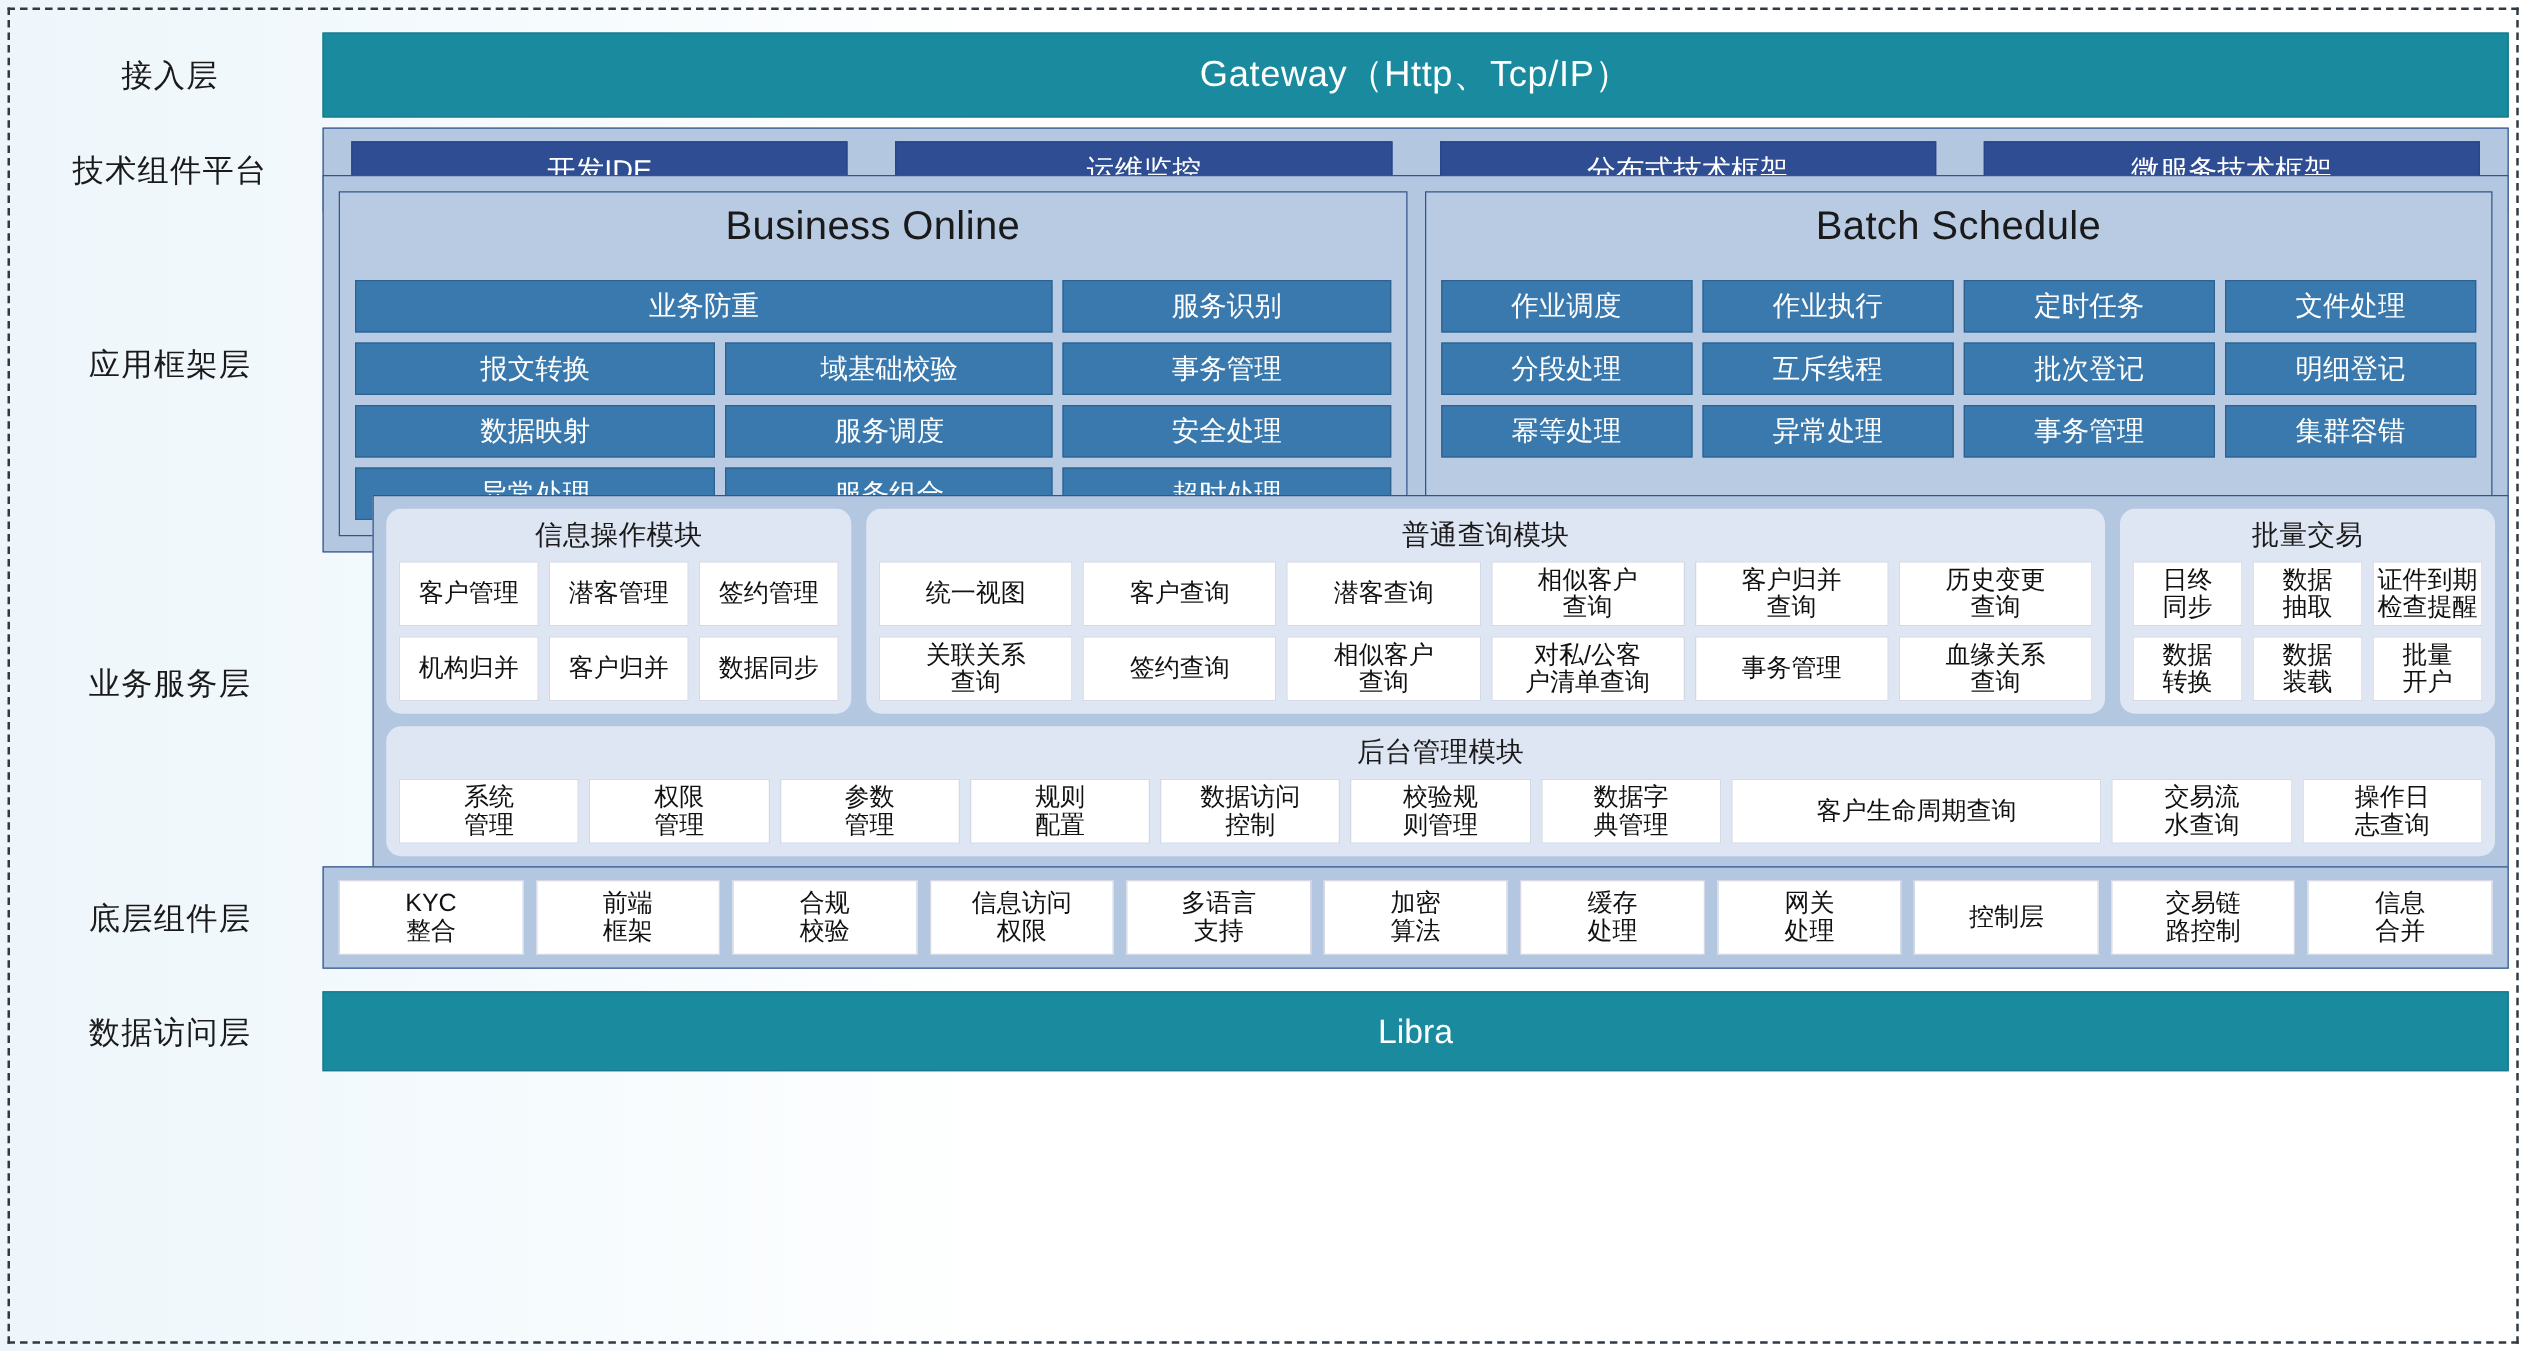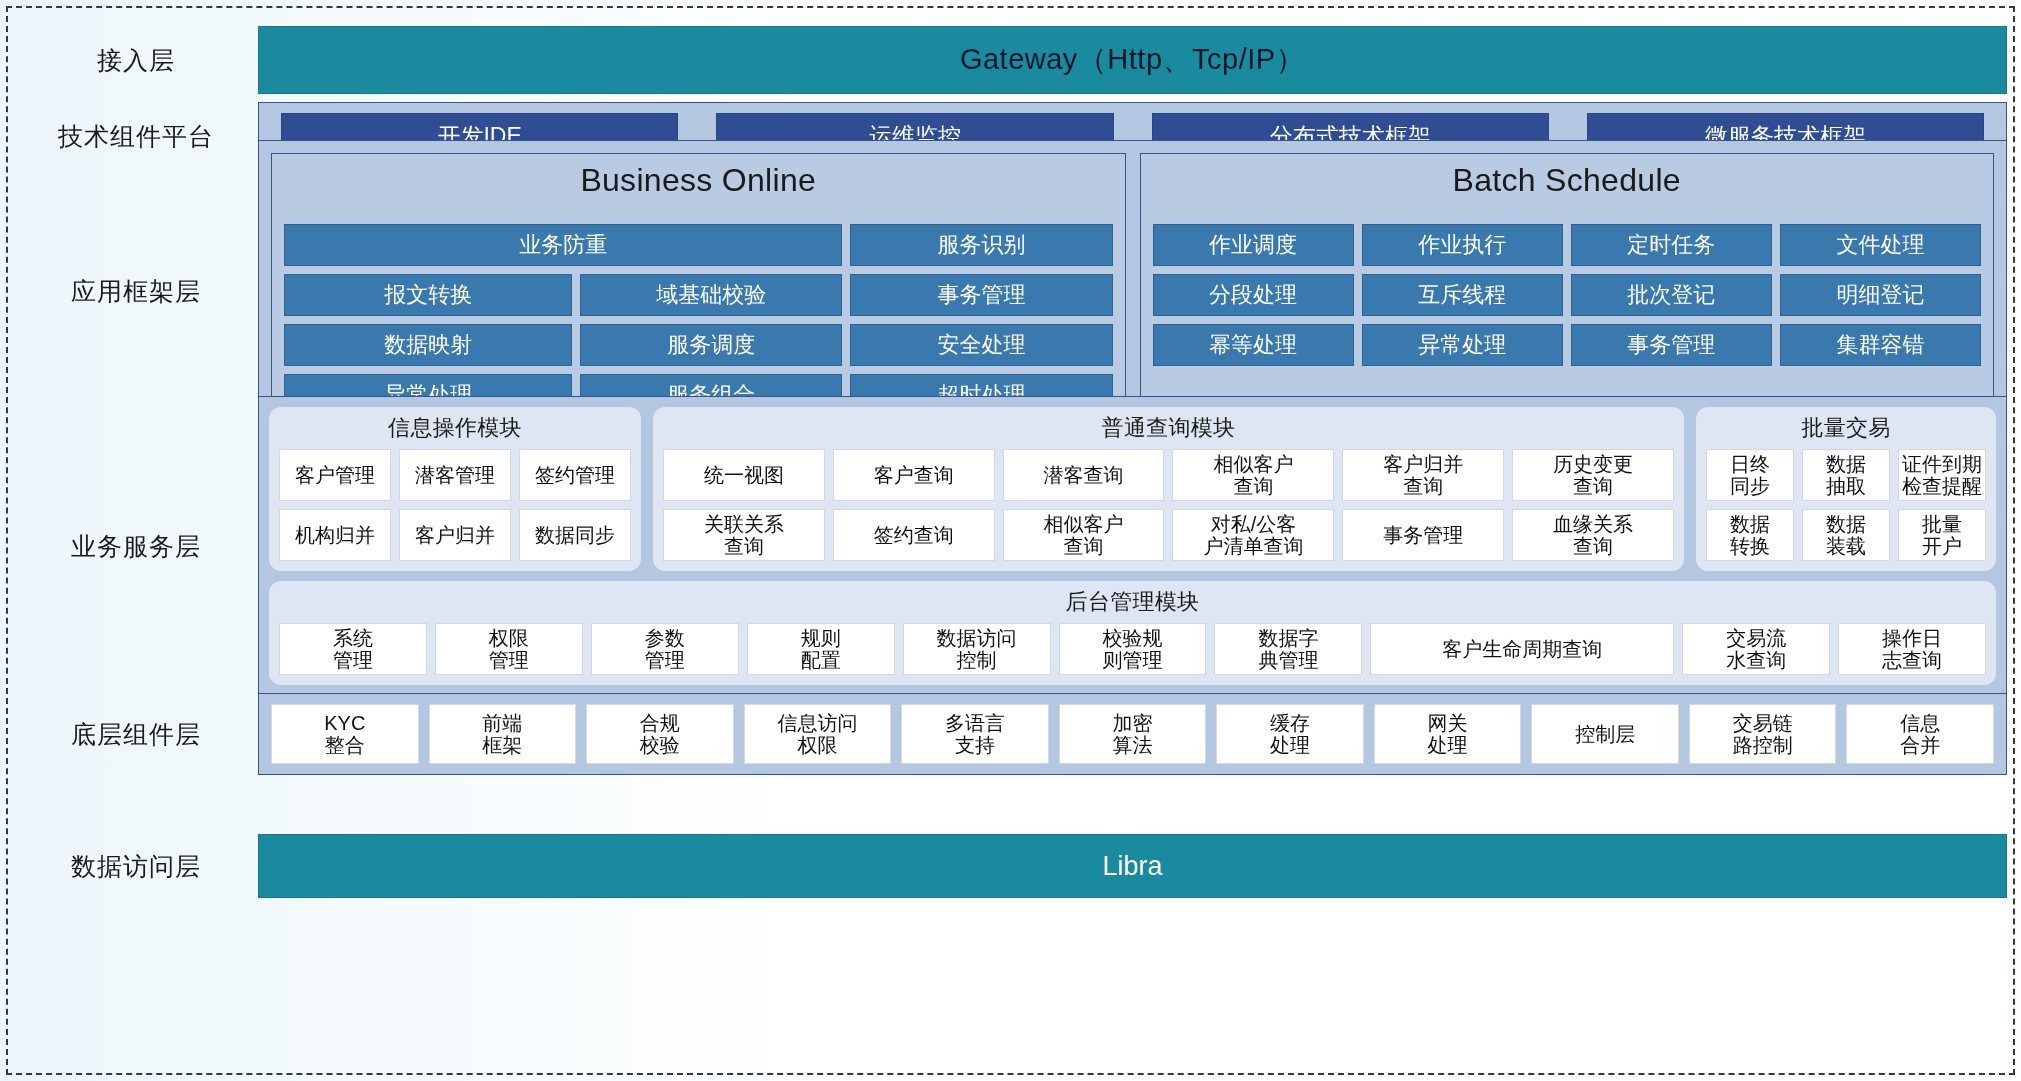--- a/index.html
+++ b/index.html
@@ -58,7 +58,7 @@
     display: flex;
     align-items: center;
     justify-content: center;
-    color: #0f172a;
+    color: #ffffff;
     font-size: 29px;
     letter-spacing: 0.5px;
   }

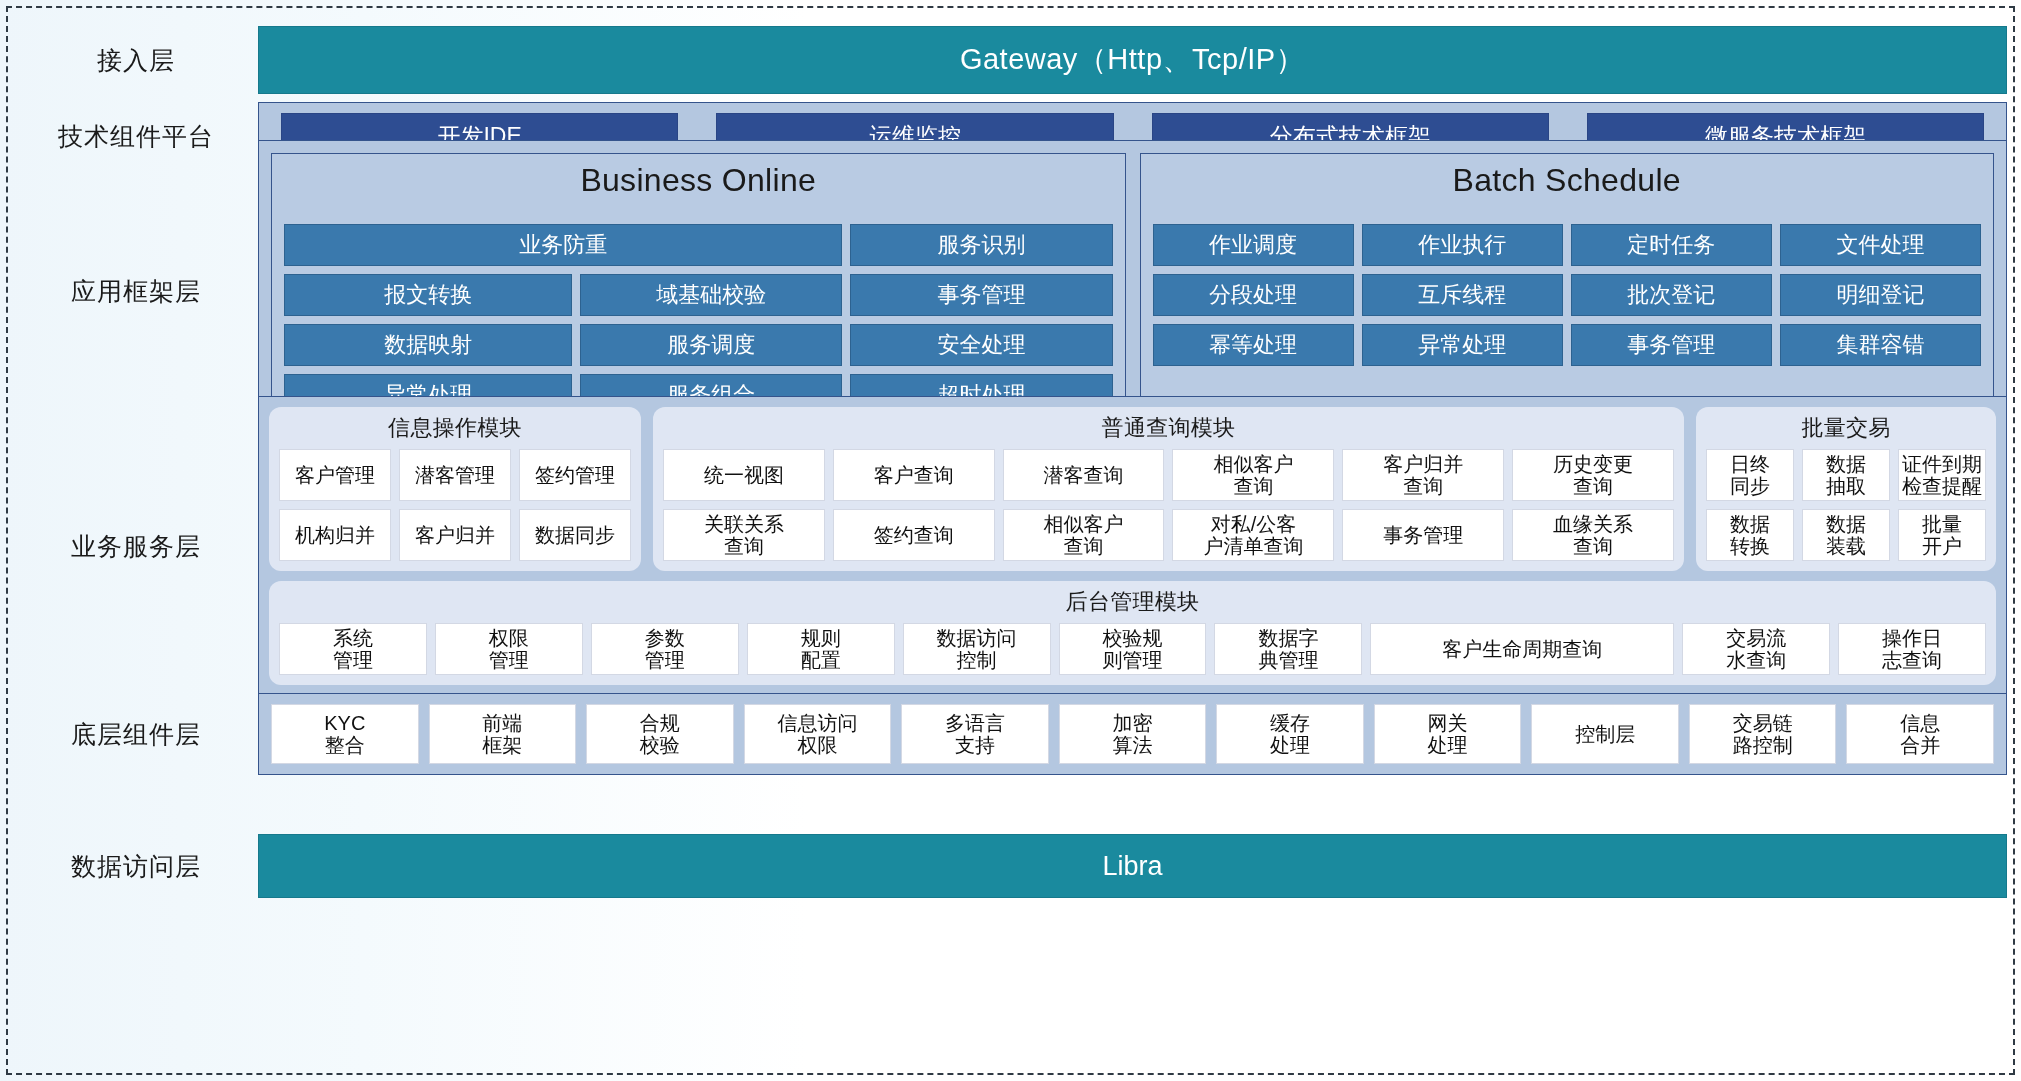--- a/index.html
+++ b/index.html
@@ -138,6 +138,7 @@
     display: flex;
     flex-direction: column;
     gap: 10px;
+    margin-left: 40px;
   }
   .biz-row {
     display: flex;

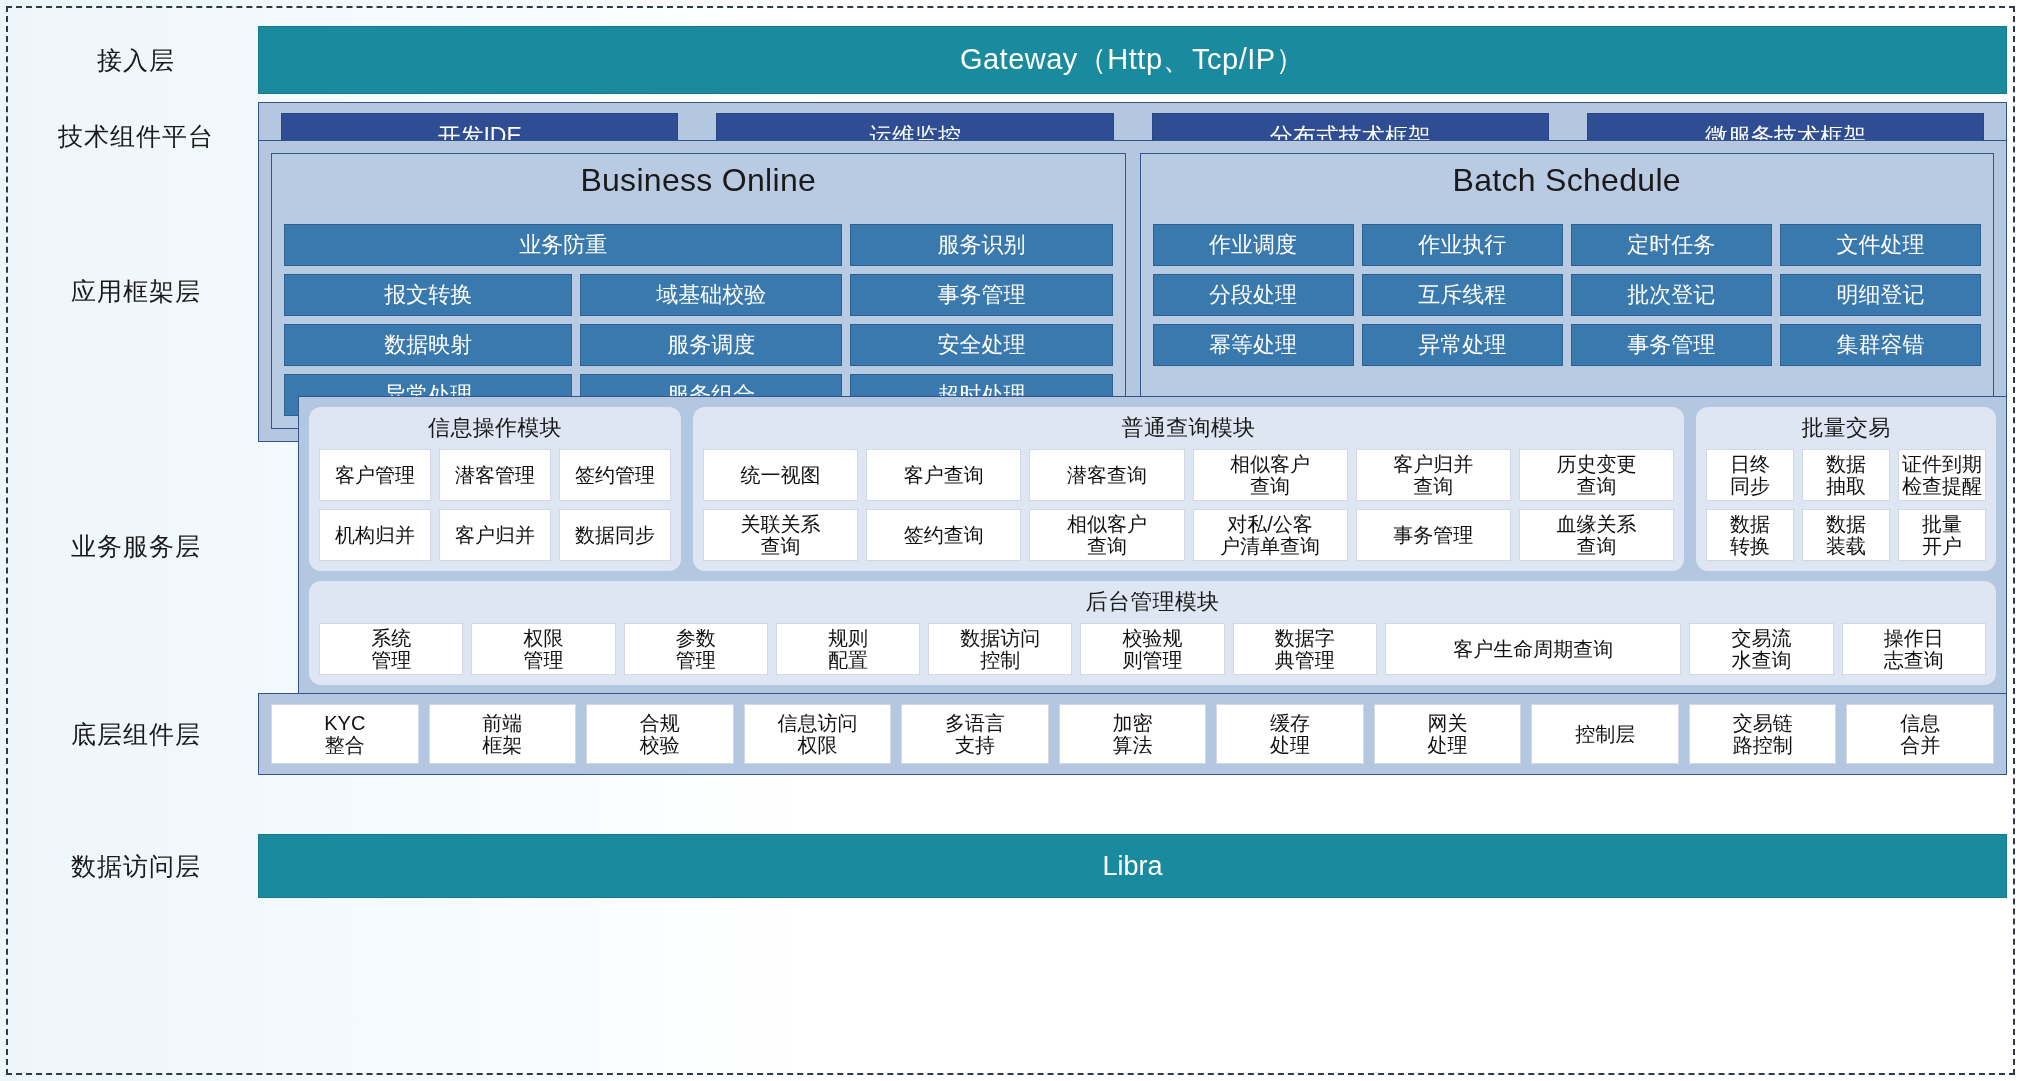--- a/index.html
+++ b/index.html
@@ -388,7 +388,7 @@
     </div>
   </div>
 
-  <div class="layer-row" style="top:831px; height:70px;">
+  <div class="layer-row" style="top:790px; height:70px;">
     <div class="layer-label">数据访问层</div>
     <div class="layer-body">
       <div class="libra-bar">Libra</div>

